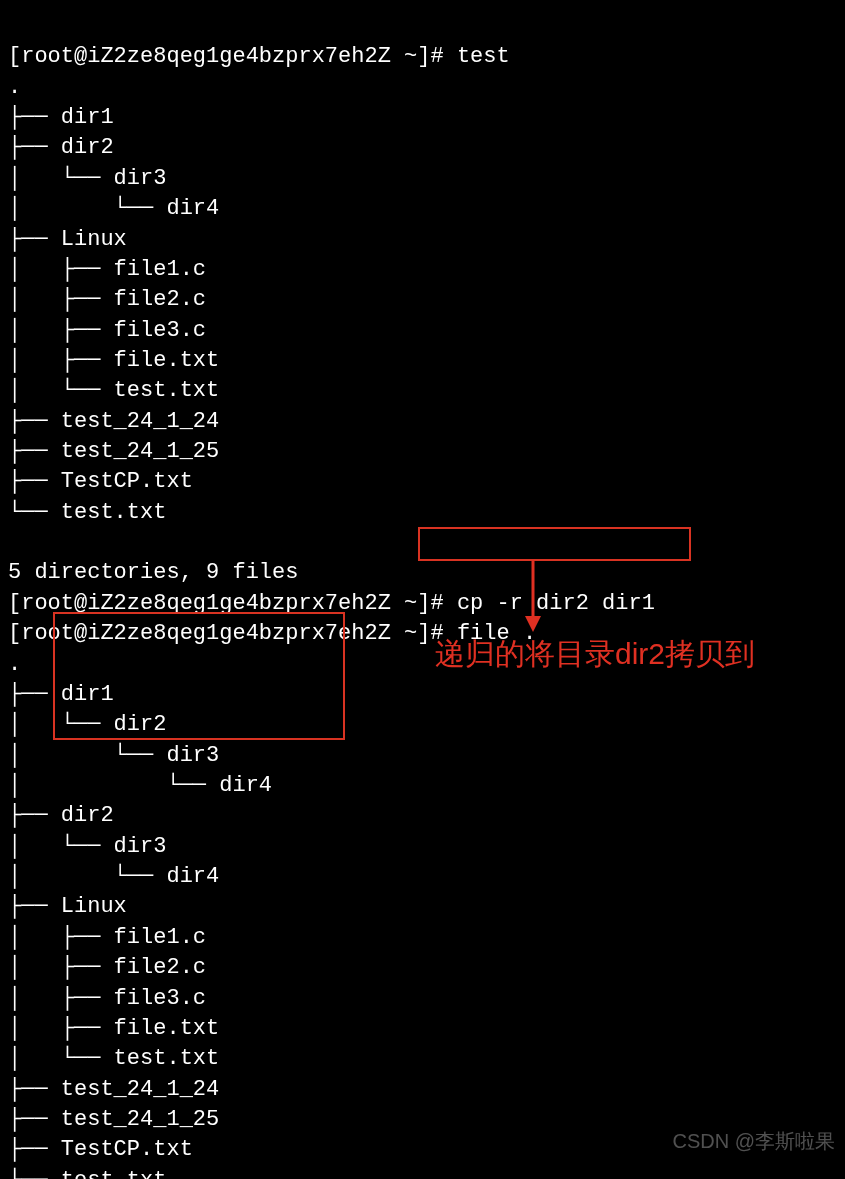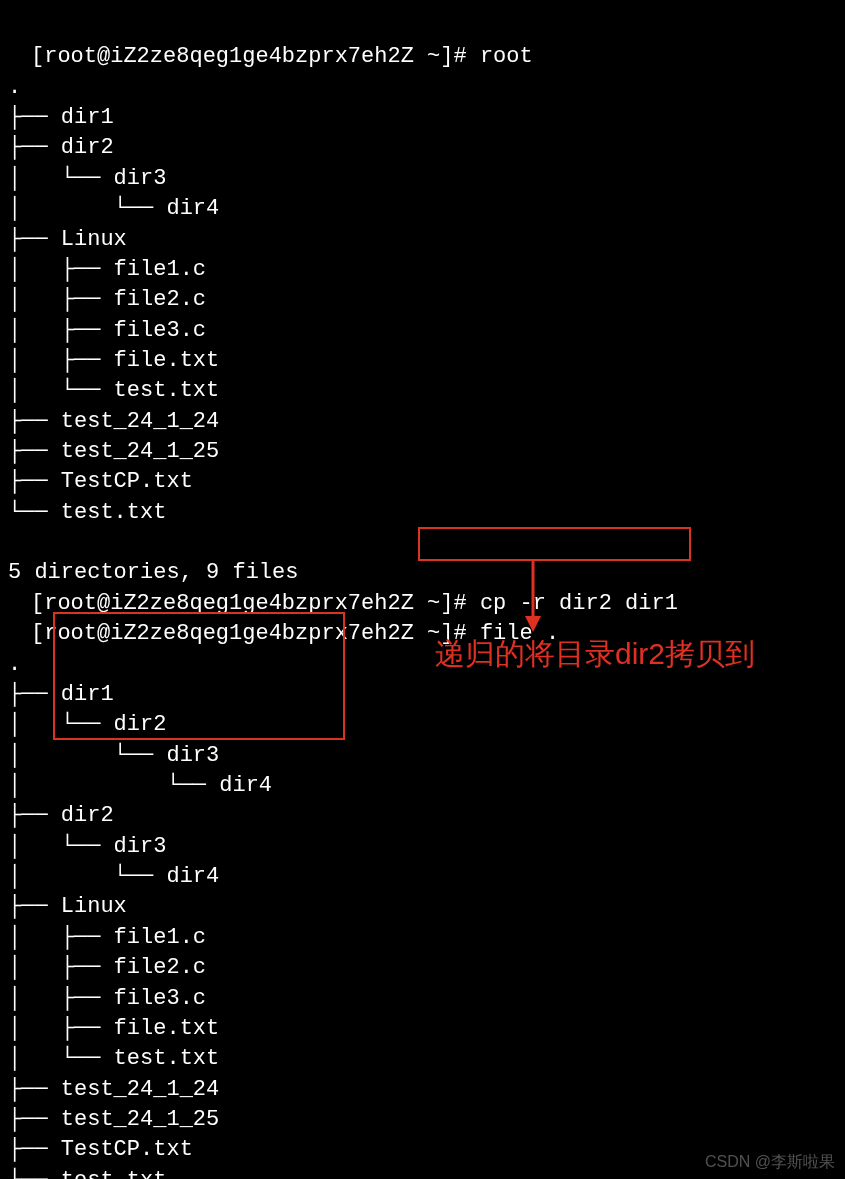--- a/index.html
+++ b/index.html
@@ -20,7 +20,7 @@
     white-space: pre;
     position: relative;
   }
-  .prompt-user { color: #fff; margin-left: 23px; }
+  .prompt-user { color: #fff; }
   .highlight-box1 {
     border: 2px solid #d93322;
     position: absolute;

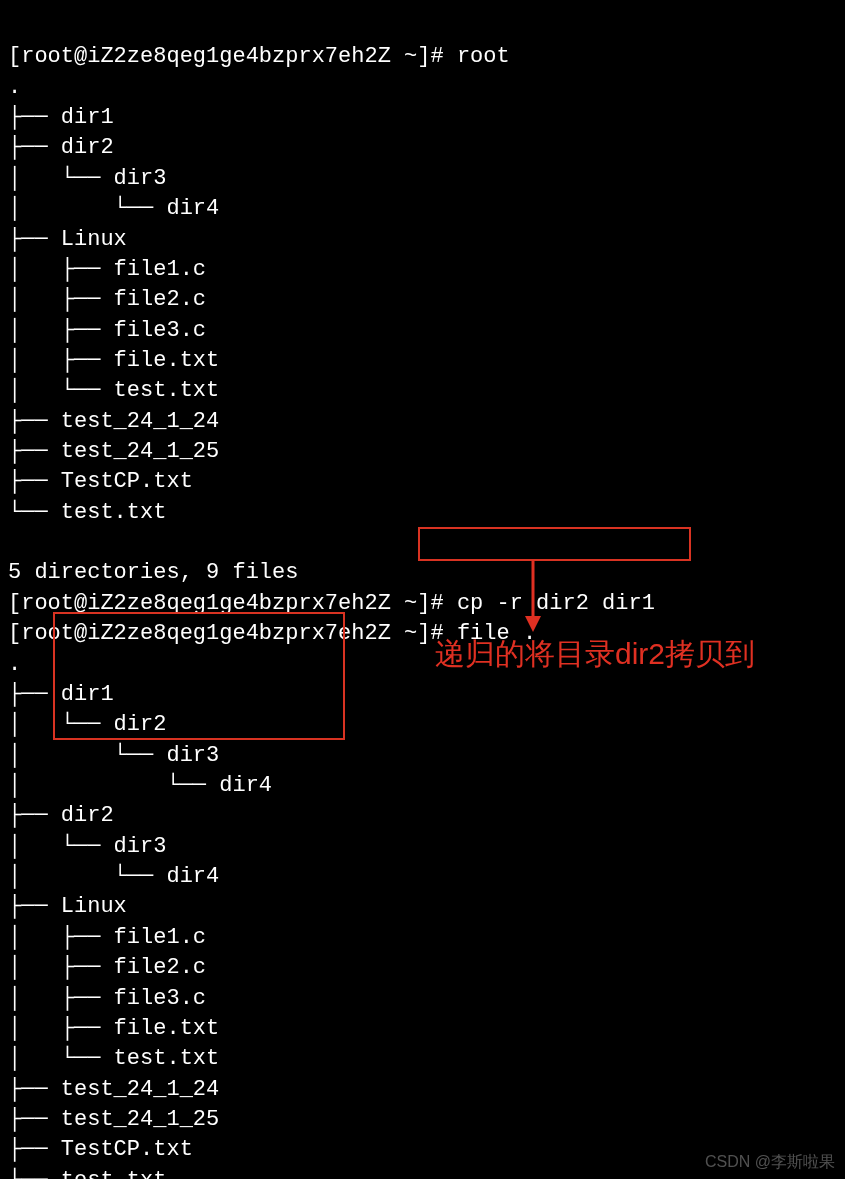--- a/index.html
+++ b/index.html
@@ -67,7 +67,7 @@
 <body>
 
 <div class="terminal">
-<span><span class="prompt-user">[root@iZ2ze8qeg1ge4bzprx7eh2Z ~]# </span><span>root</span></span>
+<span><span class="prompt-user">[root@iZ2ze8qeg1ge4bzprx7eh2Z ~]# </span><span>test</span></span>
 <span><span>.</span>
 <span>├── dir1</span>
 <span>├── dir2</span>

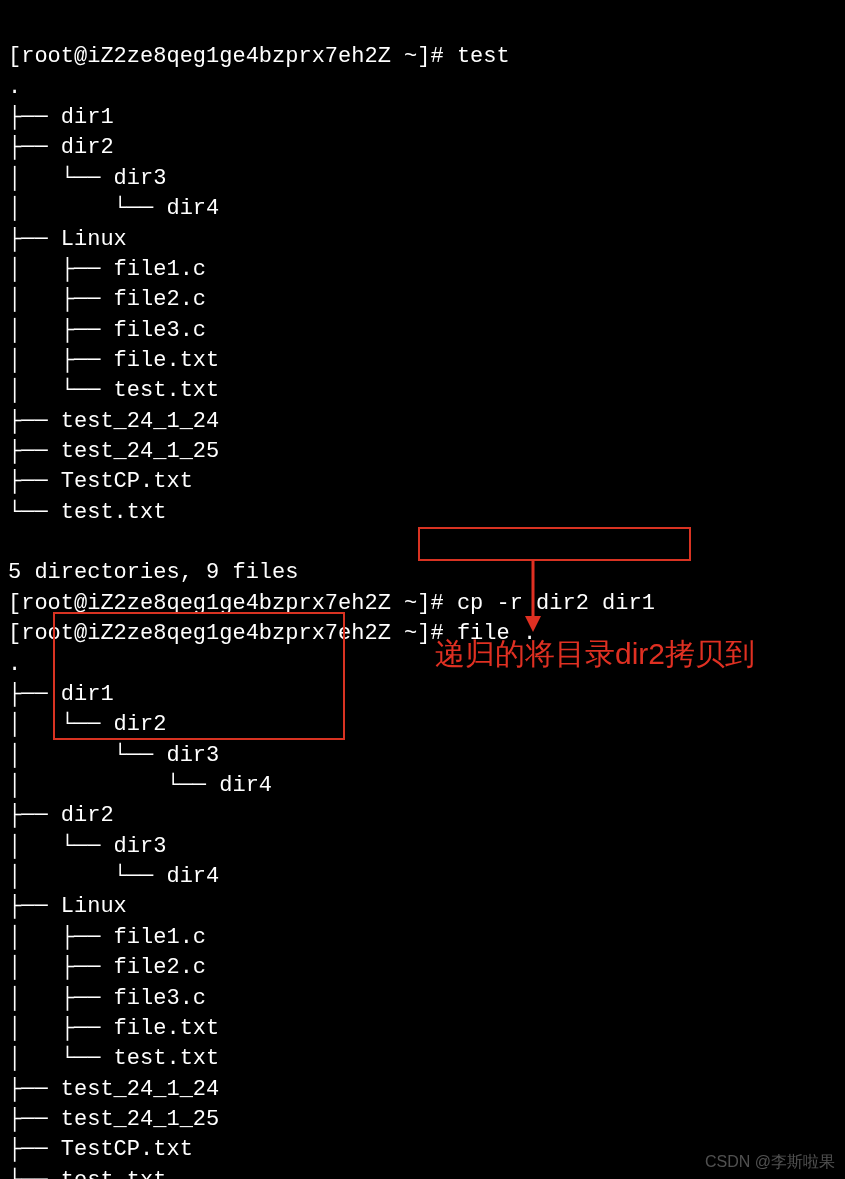--- a/index.html
+++ b/index.html
@@ -56,11 +56,11 @@
   }
   .watermark {
     position: absolute;
-    bottom: 6px;
+    bottom: 24px;
     right: 10px;
     color: rgba(200,200,200,0.4);
     font-family: "Microsoft YaHei", sans-serif;
-    font-size: 16px;
+    font-size: 20px;
   }
 </style>
 </head>

